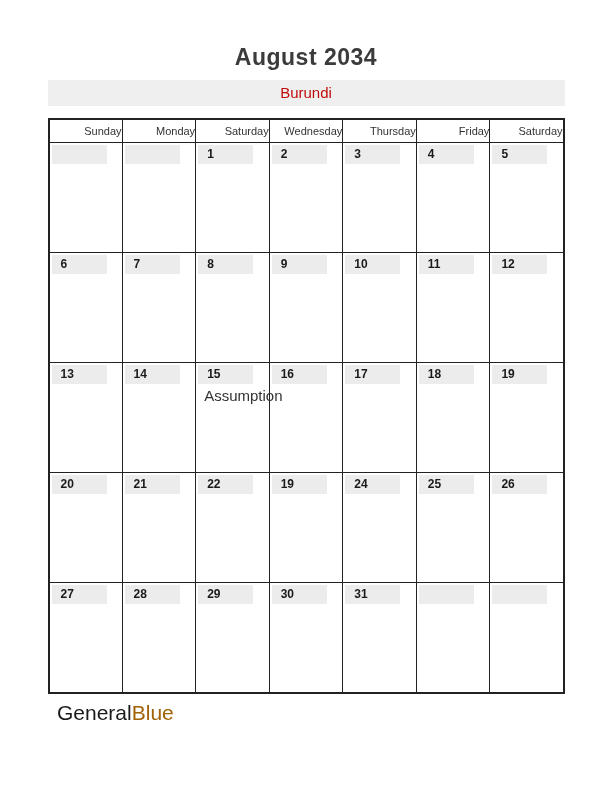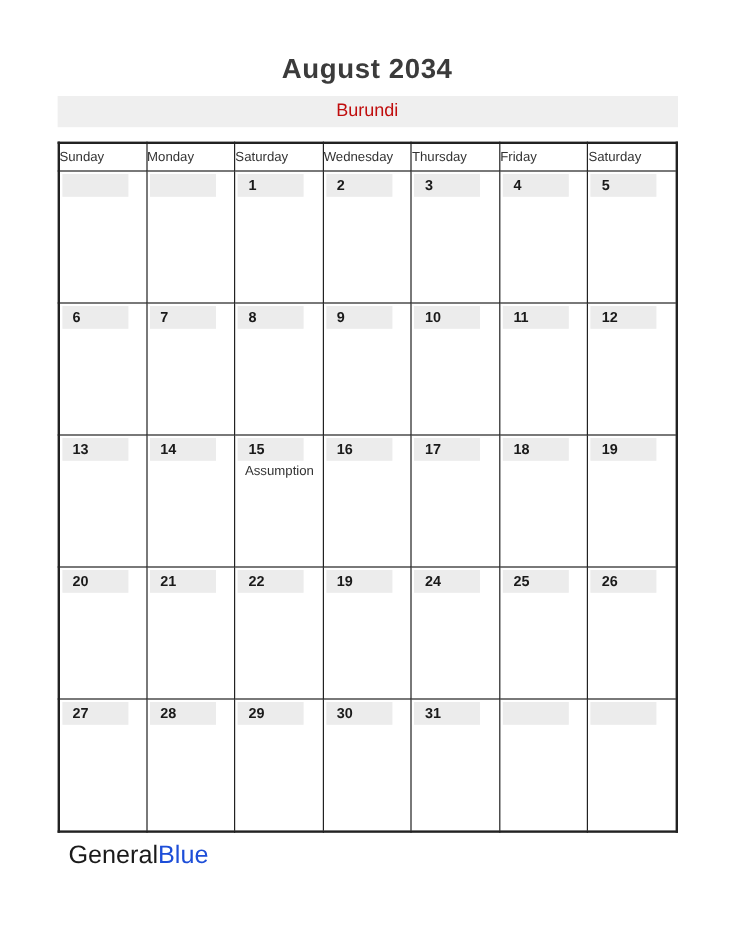--- a/index.html
+++ b/index.html
@@ -49,7 +49,7 @@
     font-size: 11px;
     font-weight: normal;
     color: #333333;
-    text-align: left;
+    text-align: right;
     padding: 1px 0;
   }
   table.cal td {

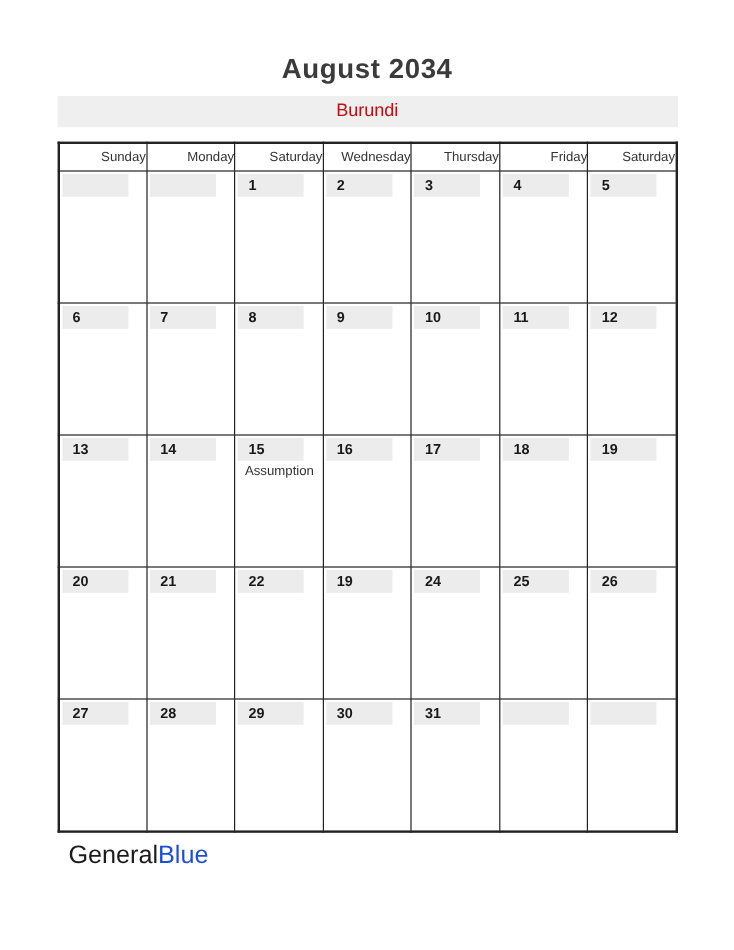--- a/index.html
+++ b/index.html
@@ -73,7 +73,7 @@
   .holiday {
     margin-top: 3px;
     padding-left: 8px;
-    font-size: 11px;
+    font-size: 15px;
     color: #333333;
   }
   .footer {

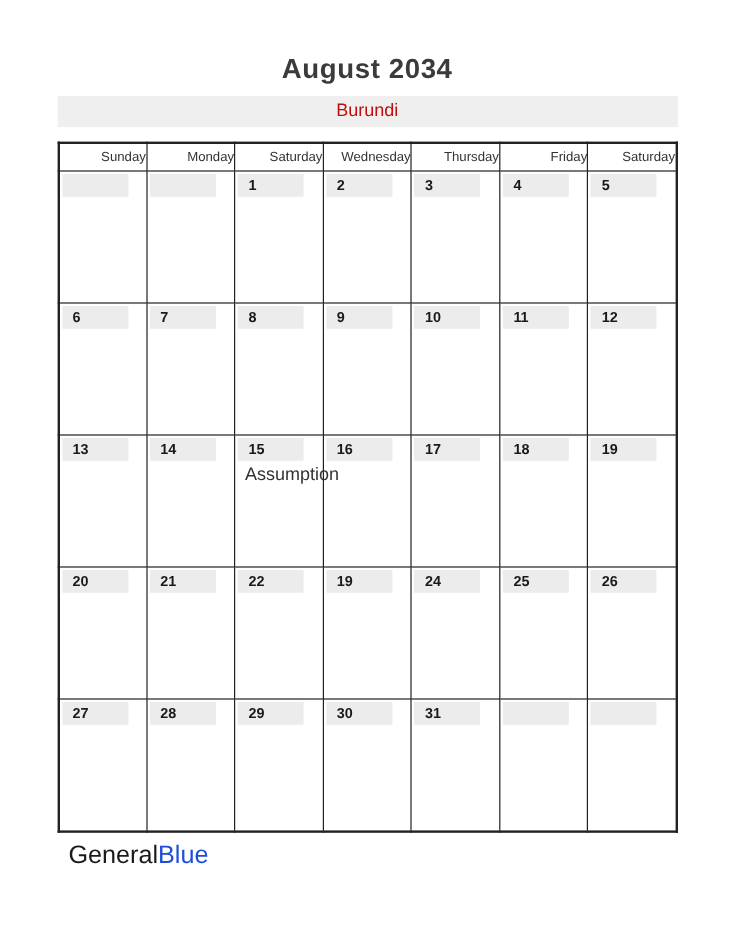--- a/index.html
+++ b/index.html
@@ -91,7 +91,7 @@
     cursor: pointer;
   }
   .brand .blue {
-    color: #1d4ed8;
+    color: #a16207;
   }
 </style>
 </head>

